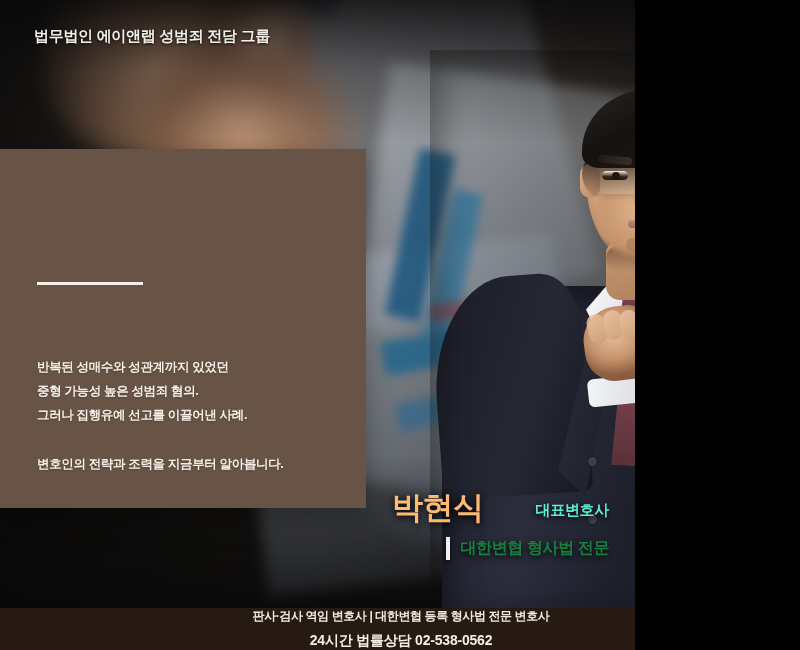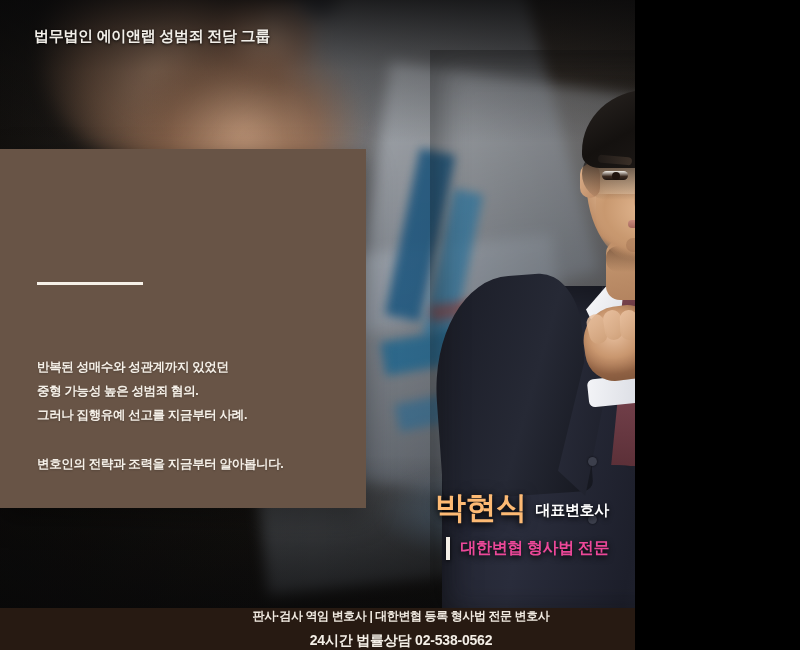--- a/index.html
+++ b/index.html
@@ -467,7 +467,7 @@
     <div class="body-blk" id="body-1">
       <div>반복된 성매수와 성관계까지 있었던</div>
       <div>중형 가능성 높은 성범죄 혐의.</div>
-      <div>그러나 집행유예 선고를 지금부터 사례.</div>
+      <div>그러나 집행유예 선고를 이끌어낸 사례.</div>
     </div>
 
     <div class="body-blk" id="body-2">

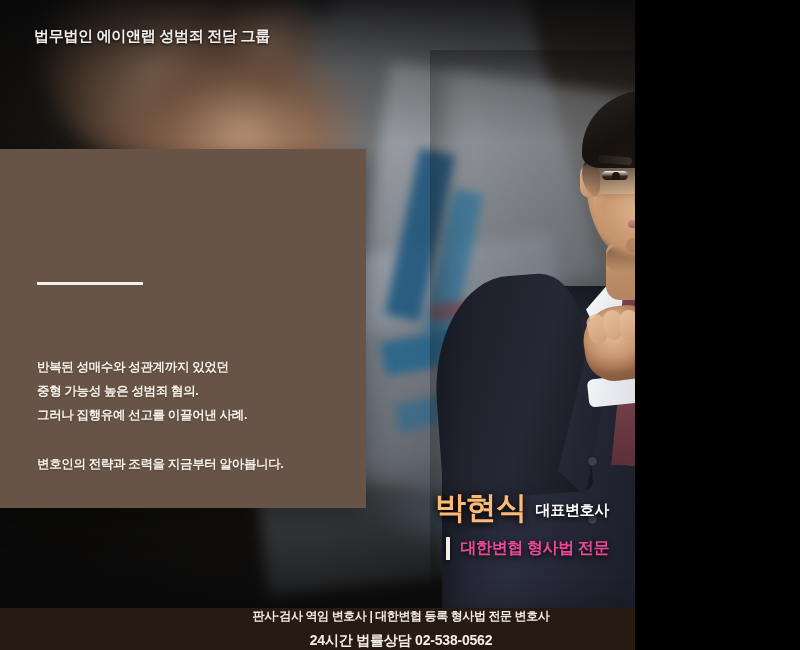--- a/index.html
+++ b/index.html
@@ -348,8 +348,9 @@
   }
   #lawyer-title{
     font-size:15px; font-weight:700; letter-spacing:-.3px;
-    color:#ffffff; padding-bottom:3px;
+    color:#5eead4; padding-bottom:3px;
     text-shadow:0 2px 5px rgba(0,0,0,.9);
+    margin-left:43px;
   }
   #spec-row{
     margin-top:14px;

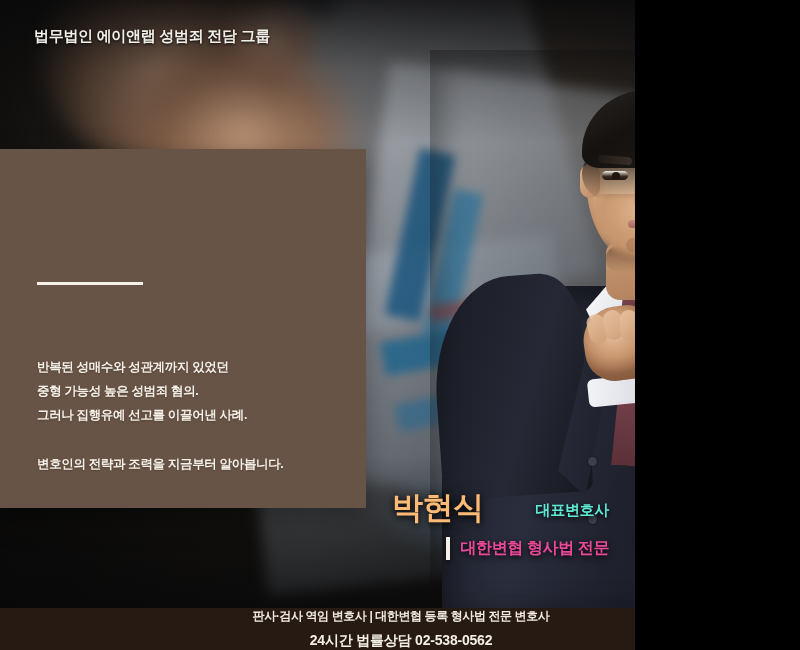--- a/index.html
+++ b/index.html
@@ -362,7 +362,7 @@
   }
   #spec-text{
     font-size:16px; font-weight:700; letter-spacing:-.4px;
-    color:#ec4899;
+    color:#15803d;
     text-shadow:0 2px 6px rgba(0,0,0,.92);
   }
 

